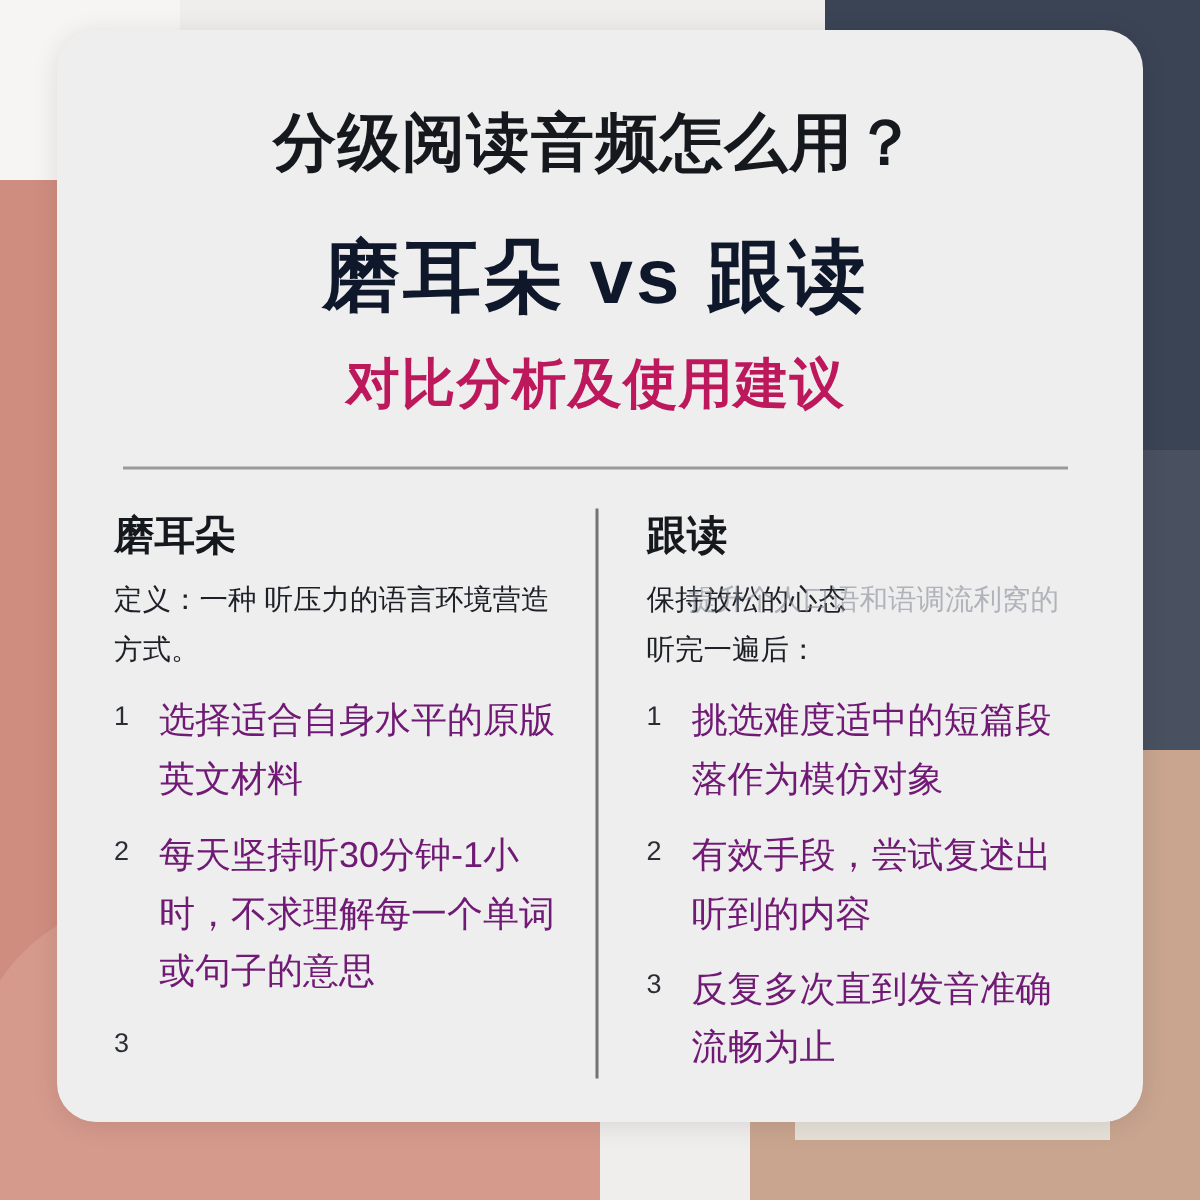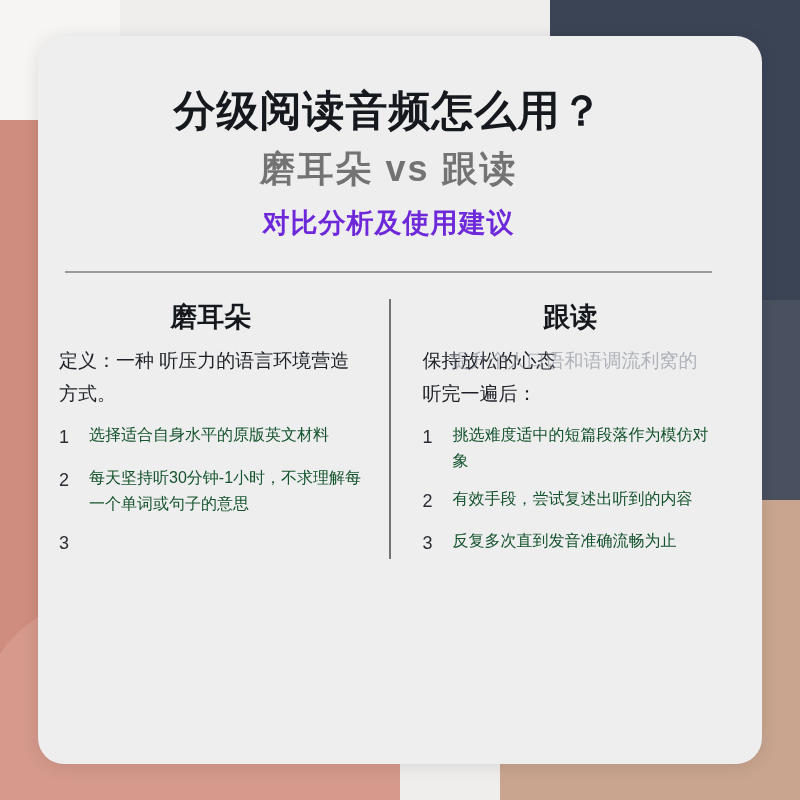--- a/index.html
+++ b/index.html
@@ -94,14 +94,14 @@
   .card {
     position: absolute;
     left: 38px;
-    top: 36px;
+    top: 20px;
     width: 724px;
     height: 728px;
     background: #eeeeee;
     border-radius: 26px;
     box-shadow: 0 2px 18px rgba(0,0,0,0.10);
     box-sizing: border-box;
-    padding: 34px 44px 20px 21px;
+    padding: 34px 44px 20px 38px;
   }
 
   .title-block {

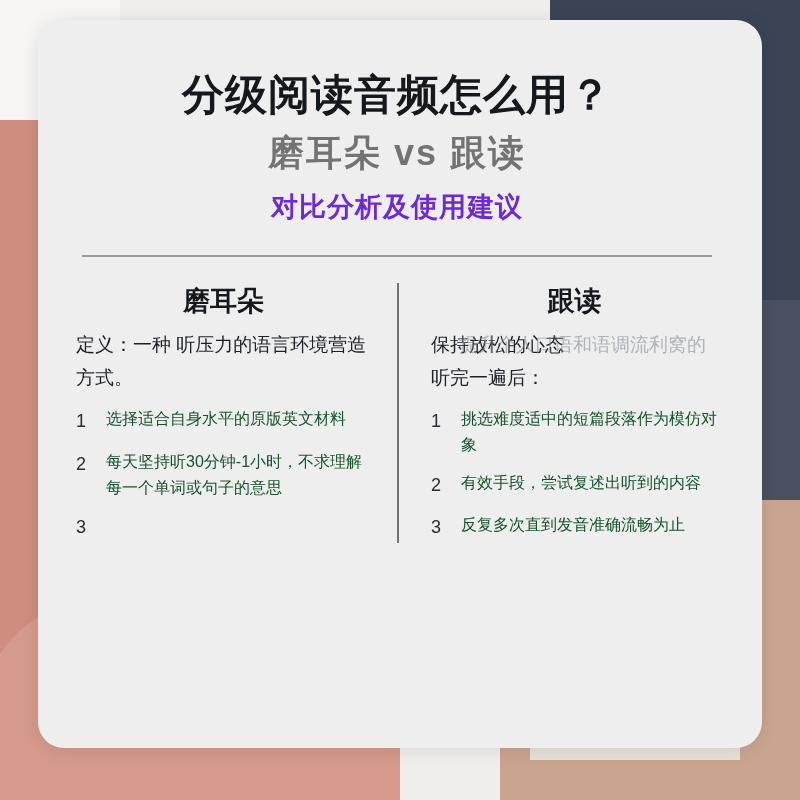--- a/index.html
+++ b/index.html
@@ -116,12 +116,12 @@
     margin-top: 16px;
   }
   .title-sub {
-    font-size: 36px;
-    font-weight: bold;
-    color: #737373;
+    font-size: 52px;
+    font-weight: bold;
+    color: #0f172a;
     letter-spacing: 2px;
     line-height: 1.25;
-    margin-top: 10px;
+    margin-top: 33px;
   }
   .title-tag {
     font-size: 27px;

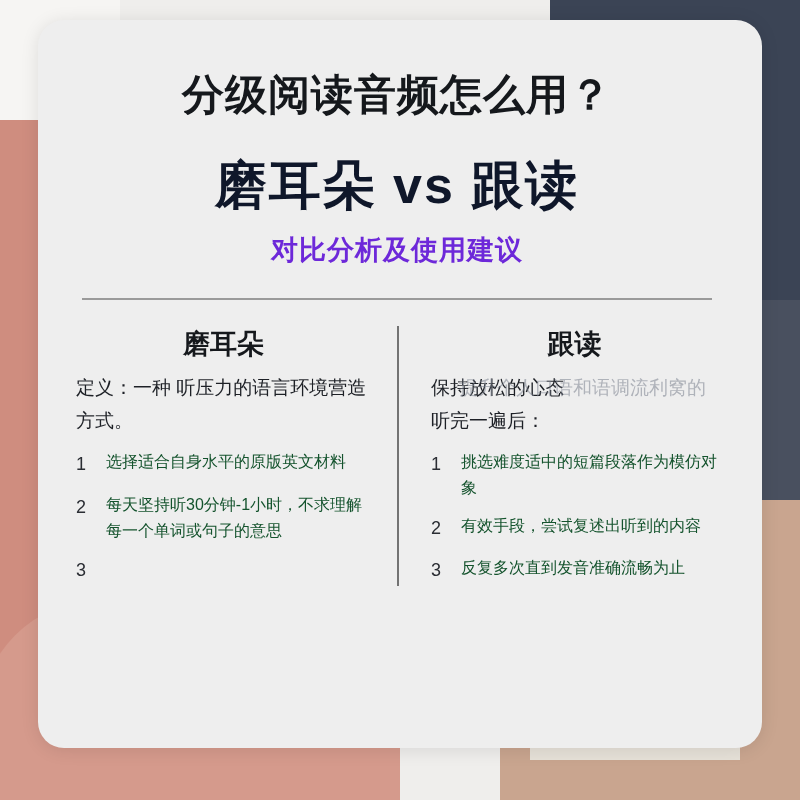--- a/index.html
+++ b/index.html
@@ -124,9 +124,9 @@
     margin-top: 33px;
   }
   .title-tag {
-    font-size: 27px;
-    font-weight: bold;
-    color: #6d28d9;
+    font-size: 36px;
+    font-weight: bold;
+    color: #be185d;
     letter-spacing: 1px;
     margin-top: 14px;
   }

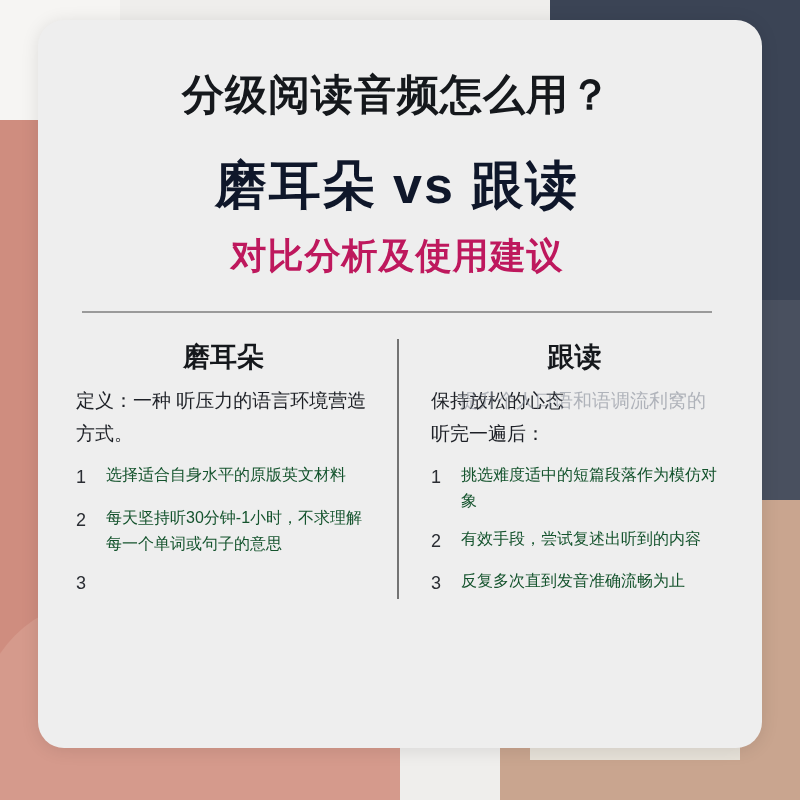--- a/index.html
+++ b/index.html
@@ -159,7 +159,6 @@
     font-weight: bold;
     color: #15181c;
     margin-bottom: 10px;
-    text-align: center;
   }
   .col-def {
     font-size: 19px;

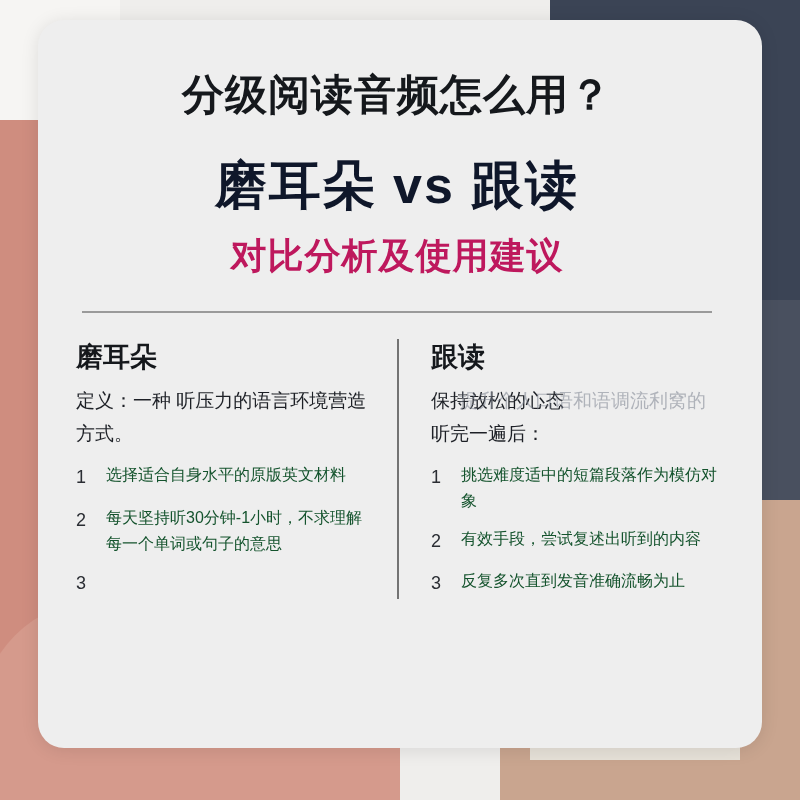--- a/index.html
+++ b/index.html
@@ -189,8 +189,8 @@
     padding-top: 1px;
   }
   .item-text {
-    font-size: 16px;
-    color: #14532d;
+    font-size: 24px;
+    color: #701a75;
     line-height: 1.62;
     position: relative;
   }

